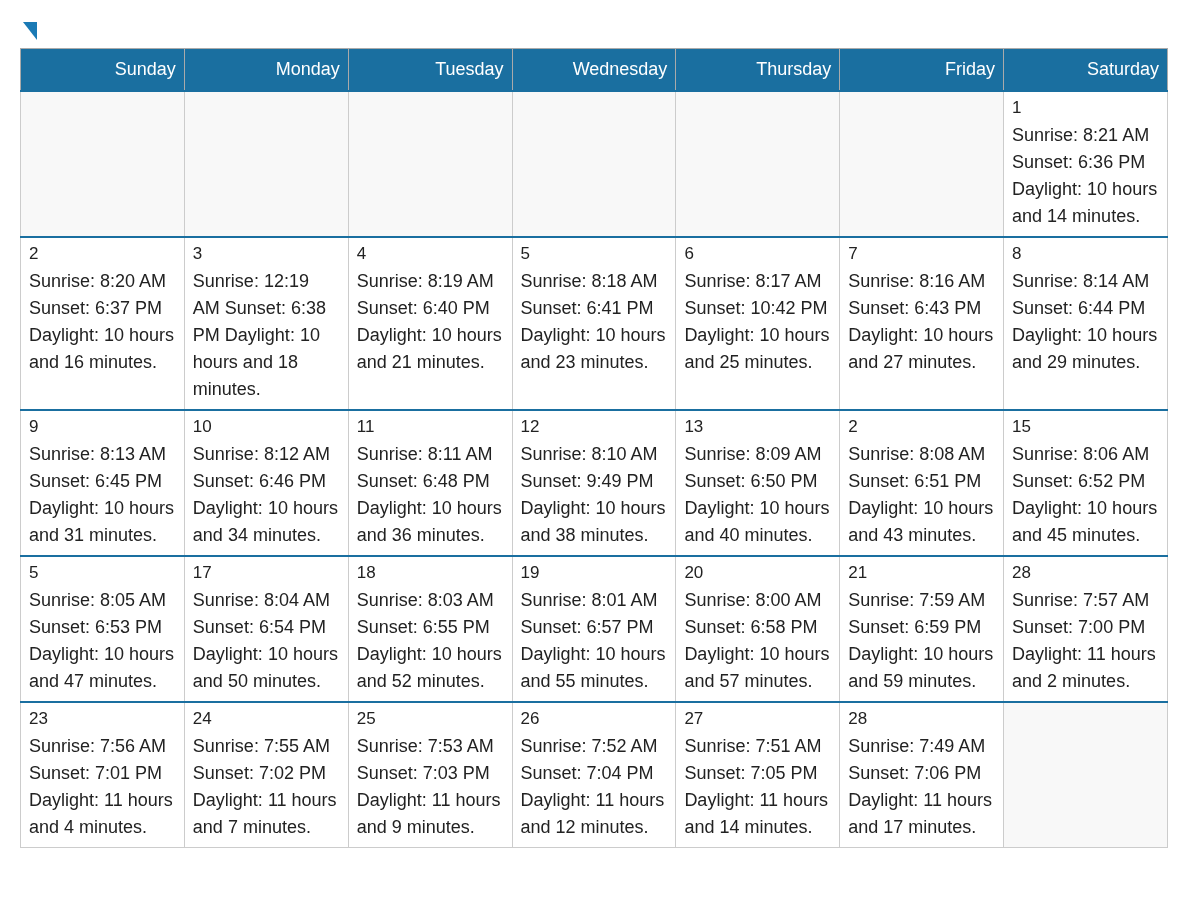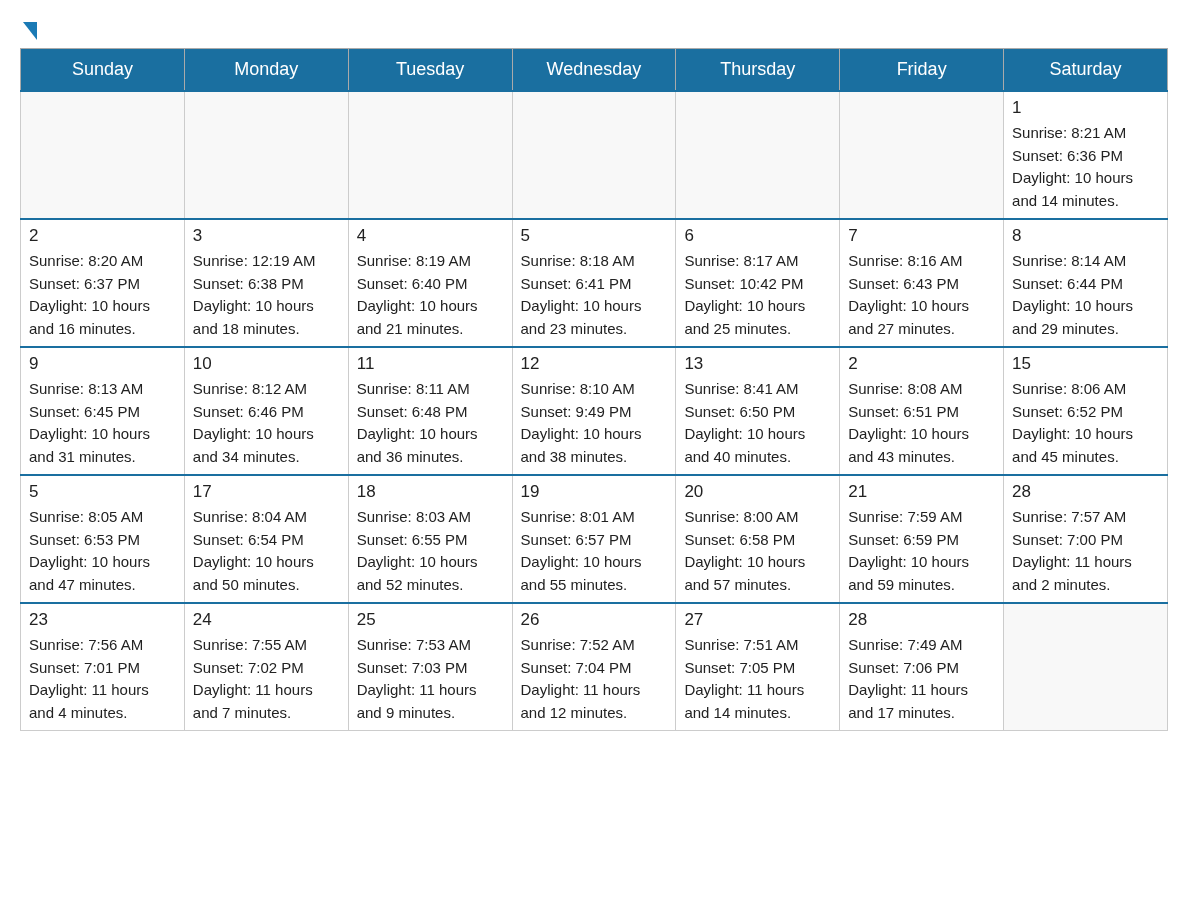--- a/index.html
+++ b/index.html
@@ -75,7 +75,7 @@
       font-size: 18px;
       font-weight: normal;
       padding: 10px 8px;
-      text-align: center;
+      text-align: right;
       border: 1px solid #aaa;
     }
     .calendar td {

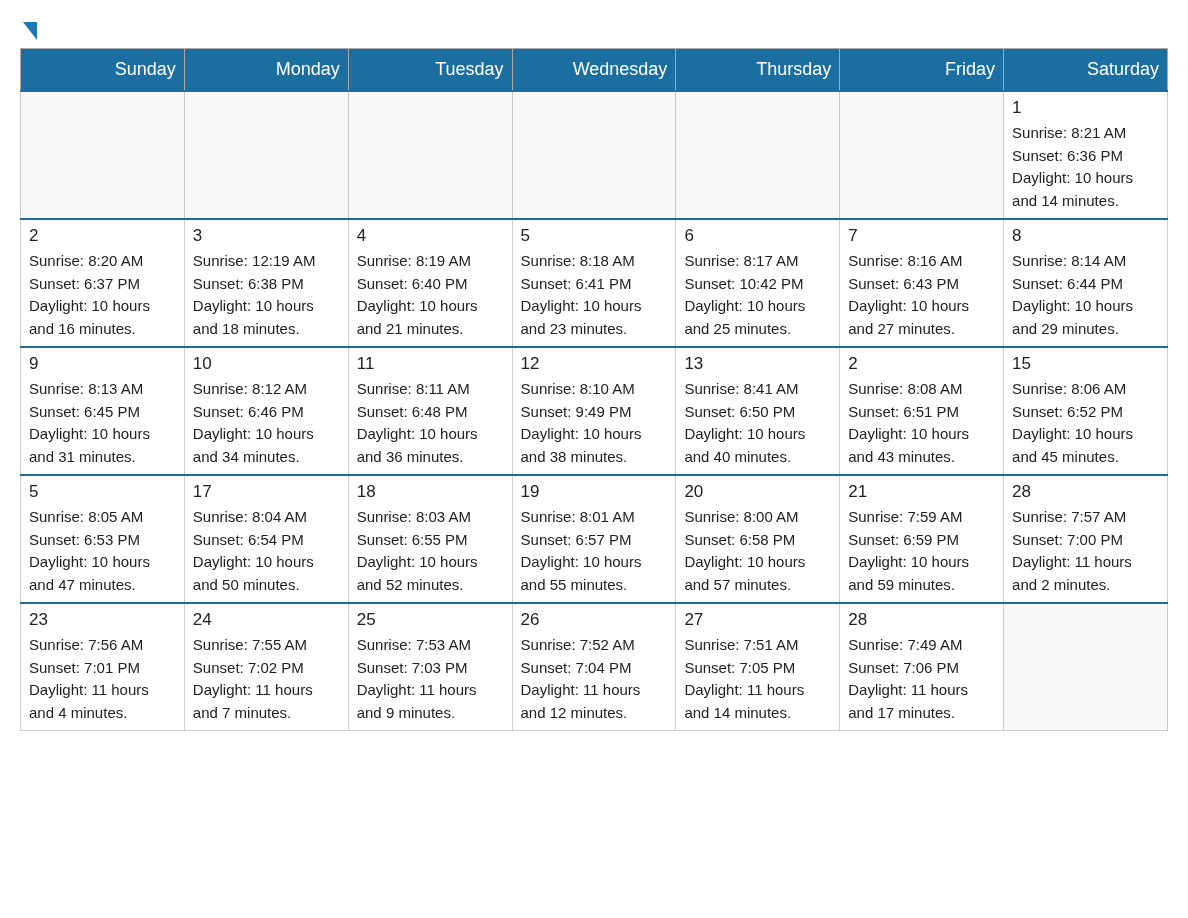--- a/index.html
+++ b/index.html
@@ -98,7 +98,7 @@
       display: block;
     }
     .day-info {
-      font-size: 15px;
+      font-size: 18px;
       line-height: 1.5;
       color: #222;
     }

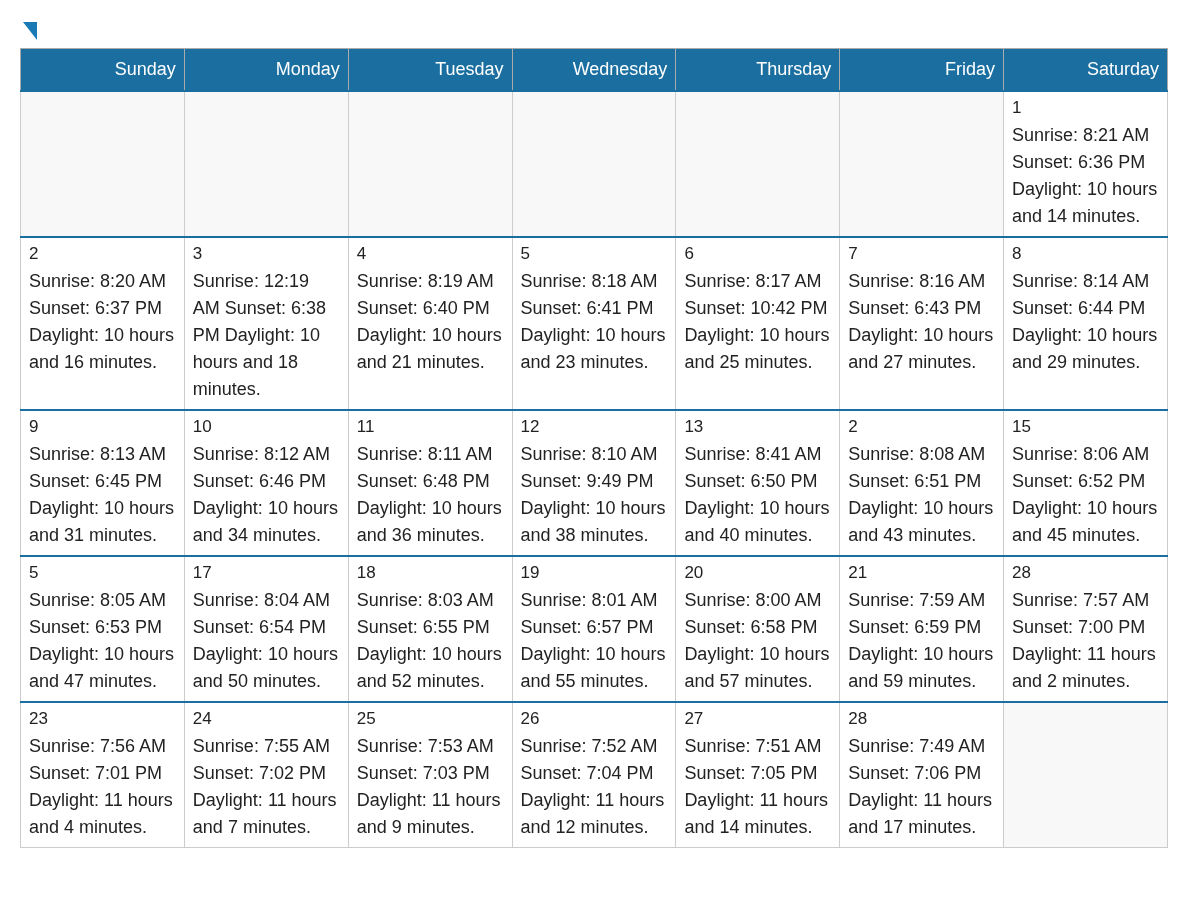--- a/index.html
+++ b/index.html
@@ -223,7 +223,7 @@
         </td>
         <td>
           <span class="day-number">13</span>
-          <div class="day-info">Sunrise: 8:41 AM
+          <div class="day-info">Sunrise: 8:09 AM
 Sunset: 6:50 PM
 Daylight: 10 hours and 40 minutes.</div>
         </td>

